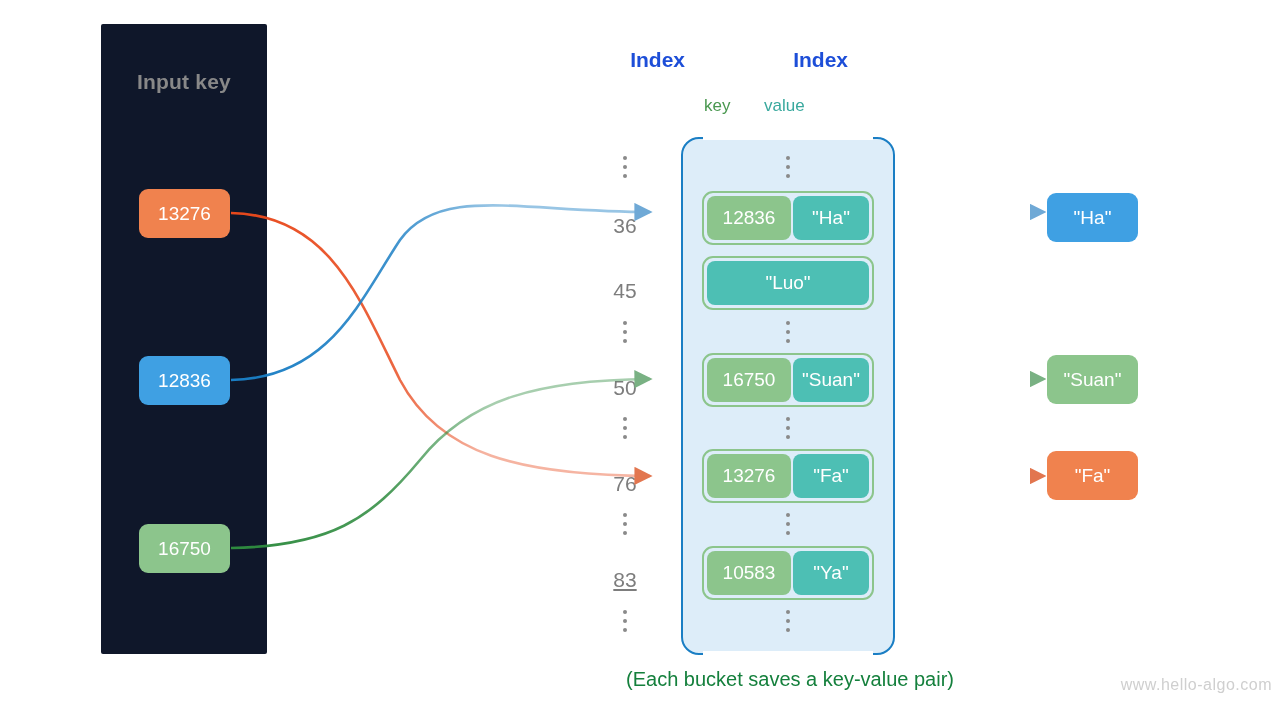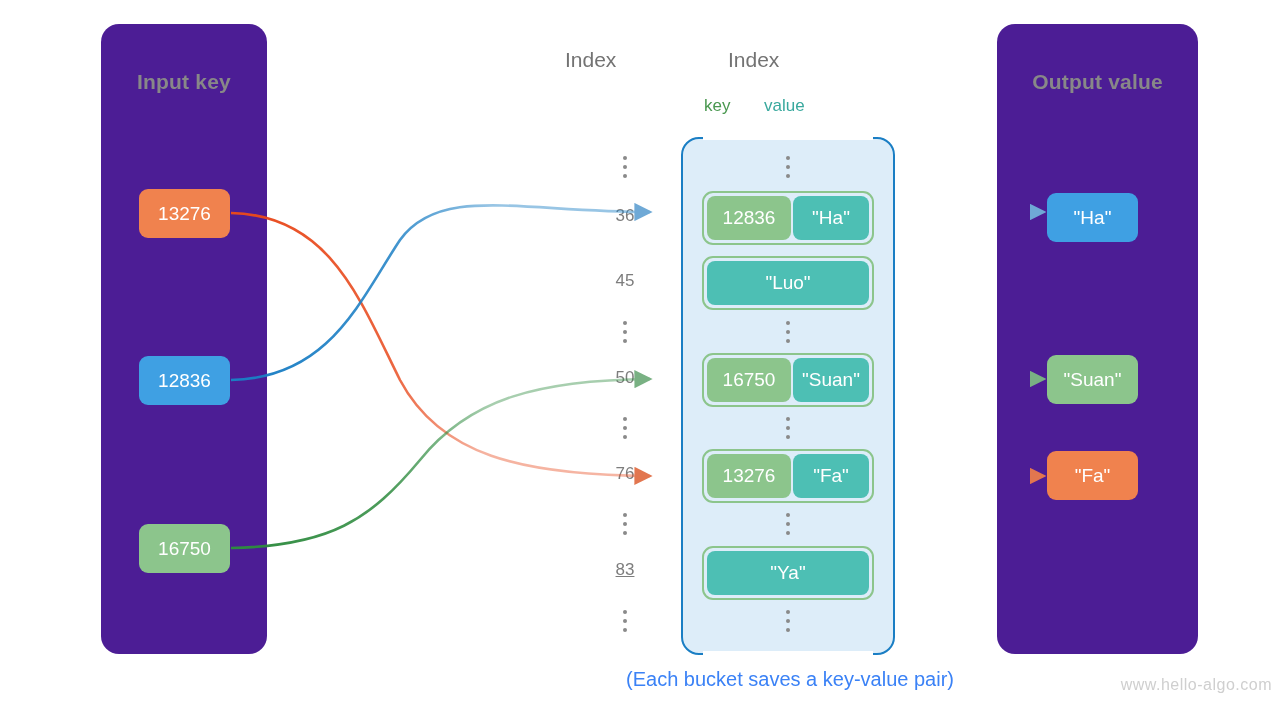--- a/index.html
+++ b/index.html
@@ -40,9 +40,9 @@
   .col-heading {
     position: absolute;
     font-size: 21px;
-    font-weight: normal;
-    color: #737373;
-    text-align: left;
+    font-weight: bold;
+    color: #1d4ed8;
+    text-align: right;
     white-space: nowrap;
   }
   #heading-index { left: 565px; top: 48px; width: 120px; }

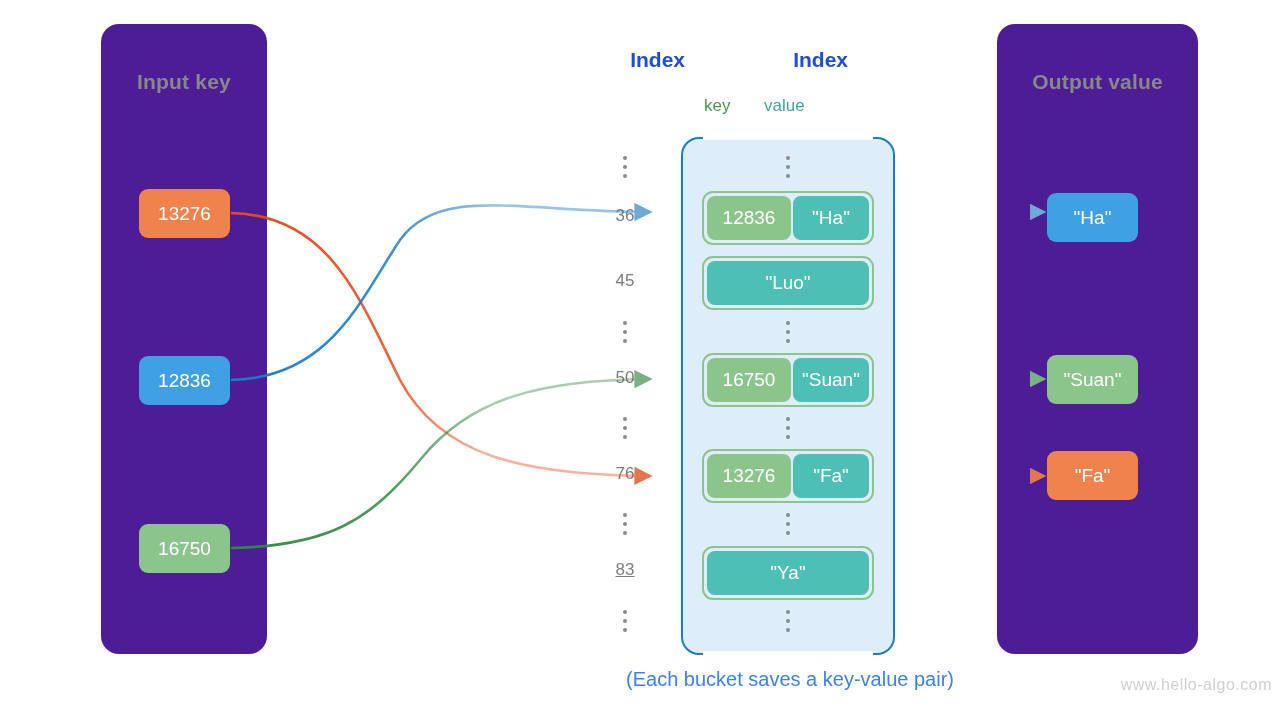--- a/index.html
+++ b/index.html
@@ -19,8 +19,8 @@
   
   .side-panel {
     position: absolute;
-    background: #4c1d95;
-    border-radius: 18px;
+    background: #0f172a;
+    border-radius: 2px;
   }
   #panel-input  { left: 101px; top: 24px; width: 166px; height: 630px; }
   #panel-output { left: 997px; top: 24px; width: 201px; height: 630px; }

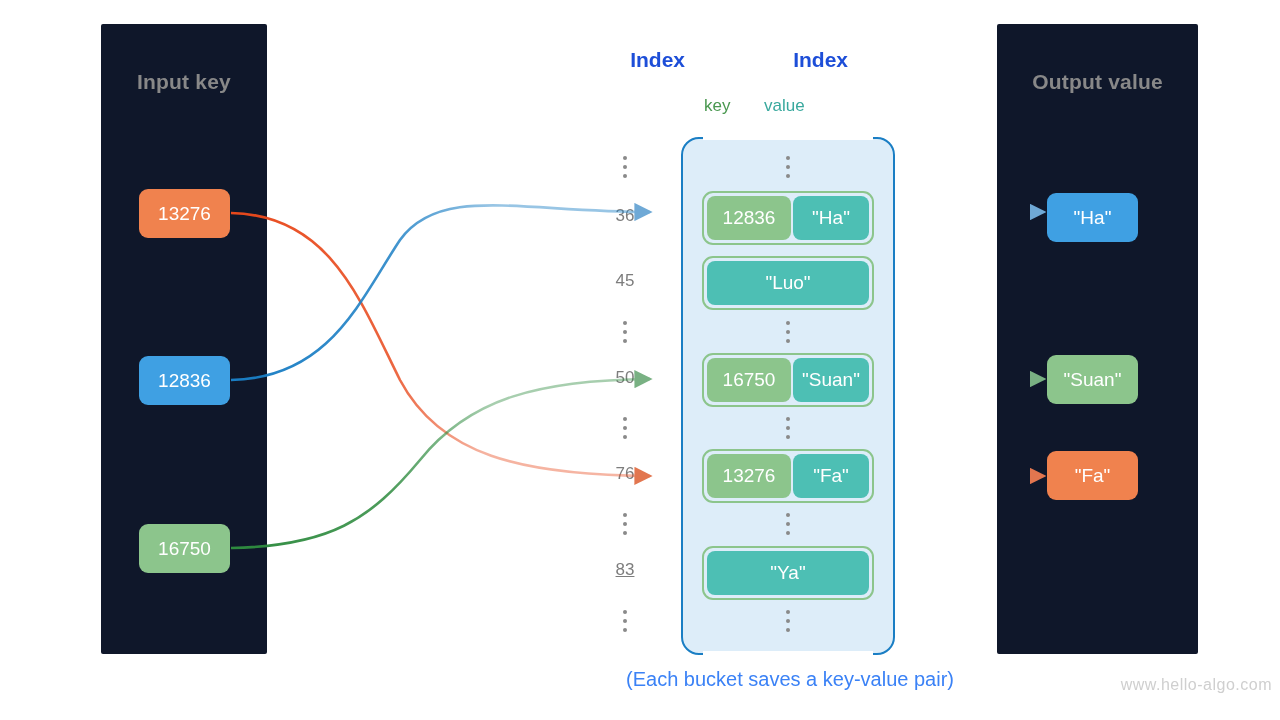--- a/index.html
+++ b/index.html
@@ -204,9 +204,6 @@
     <div class="panel-title">Input key</div>
   </div>
 
-  <div id="panel-output" class="side-panel">
-    <div class="panel-title">Output value</div>
-  </div>
 
   <div id="heading-index" class="col-heading">Index</div>
   <div id="heading-array" class="col-heading">Index</div>

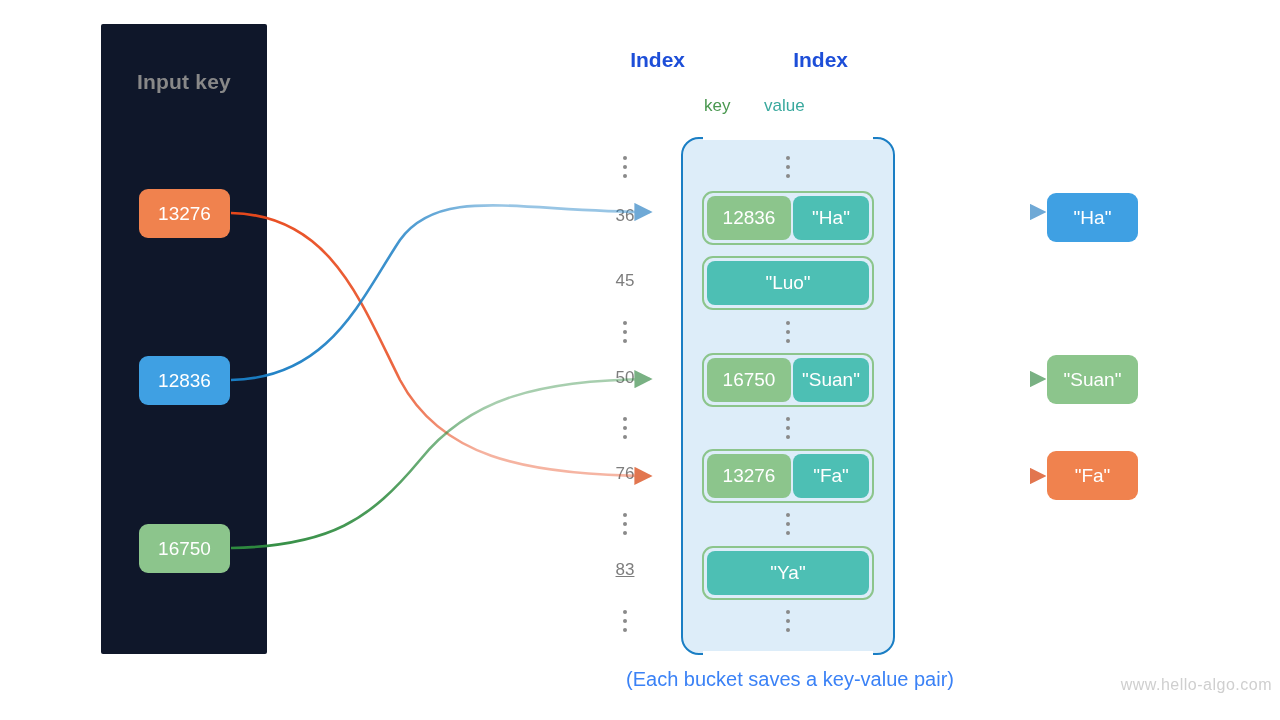--- a/index.html
+++ b/index.html
@@ -117,8 +117,9 @@
     left: 590px;
     width: 70px;
     text-align: center;
-    font-size: 17px;
+    font-size: 21px;
     color: #7d7d7d;
+    margin-top: 8px;
   }
 
   

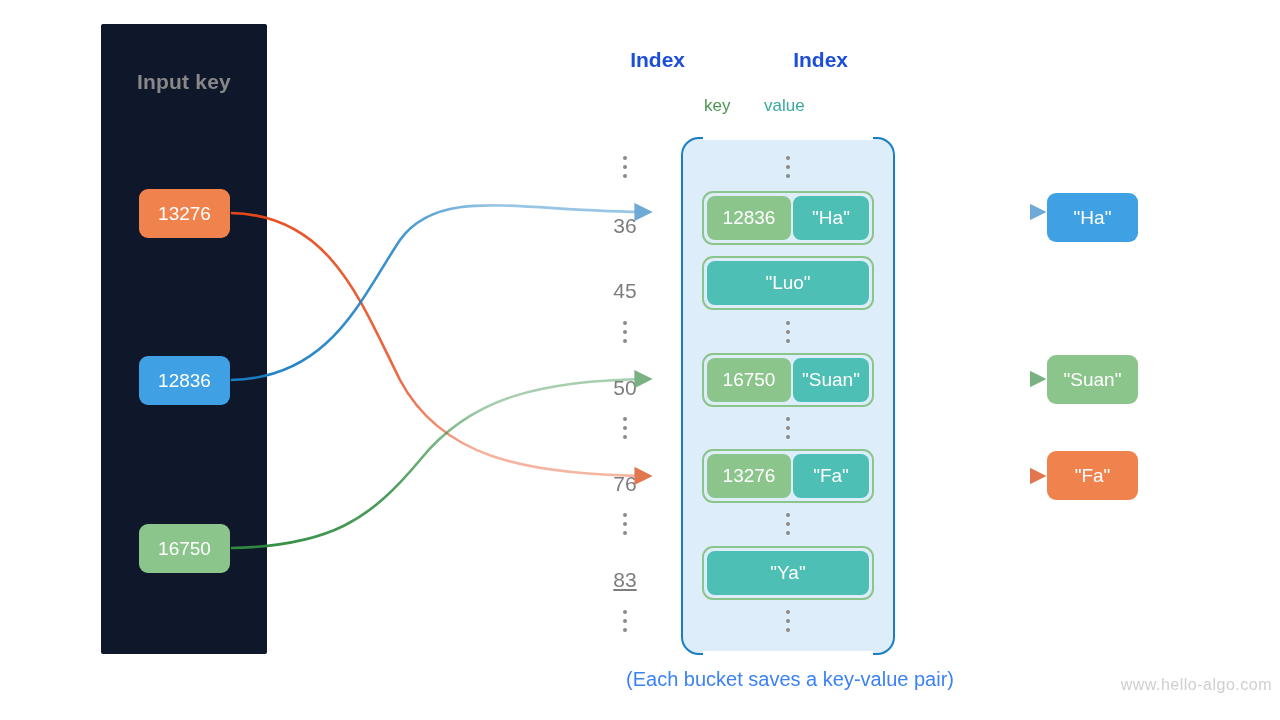--- a/index.html
+++ b/index.html
@@ -295,6 +295,7 @@
         <i></i>
       </div>
       <div class="bucket" style="top: 546px;">
+        <div class="cell cell-key">10583</div>
         <div class="cell cell-value">"Ya"</div>
       </div>
       <div class="vdots vdots-array" style="top: 610px;">

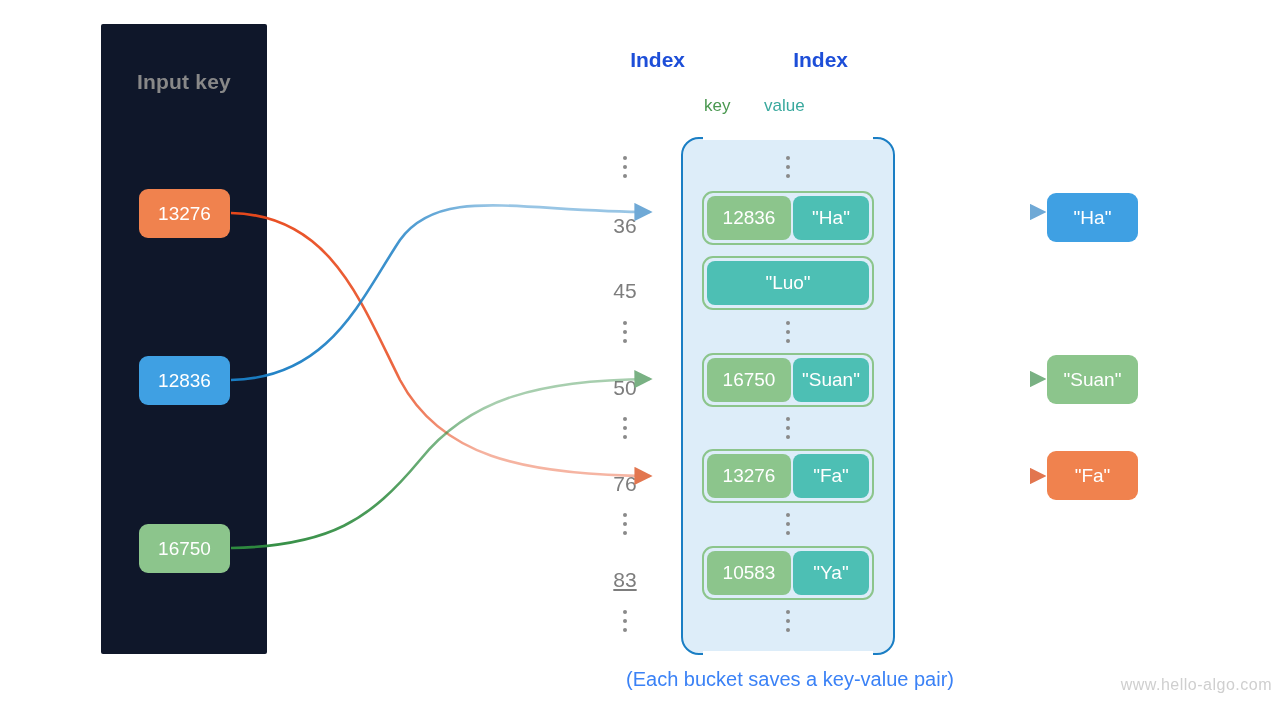--- a/index.html
+++ b/index.html
@@ -183,7 +183,7 @@
     width: 460px;
     text-align: center;
     font-size: 20px;
-    color: #3b82f6;
+    color: #15803d;
     white-space: nowrap;
   }
   #watermark {

